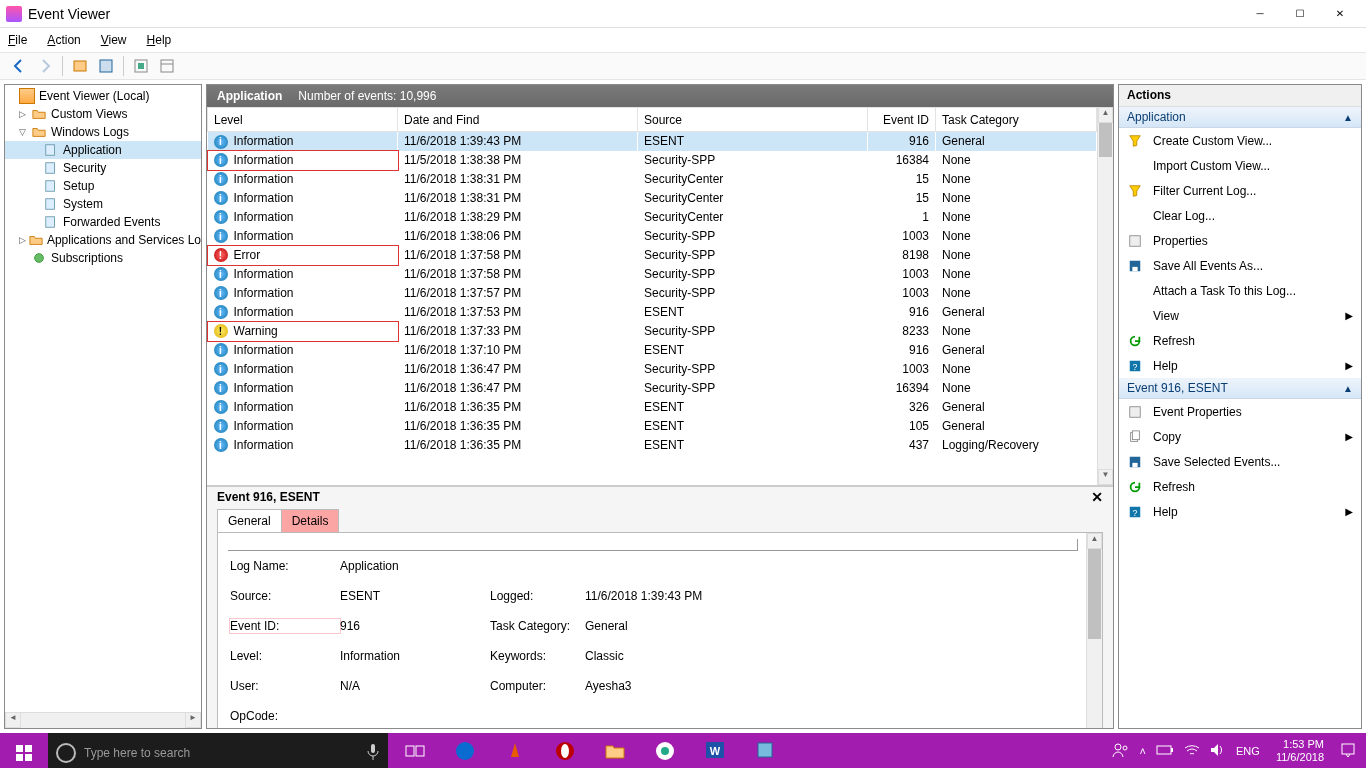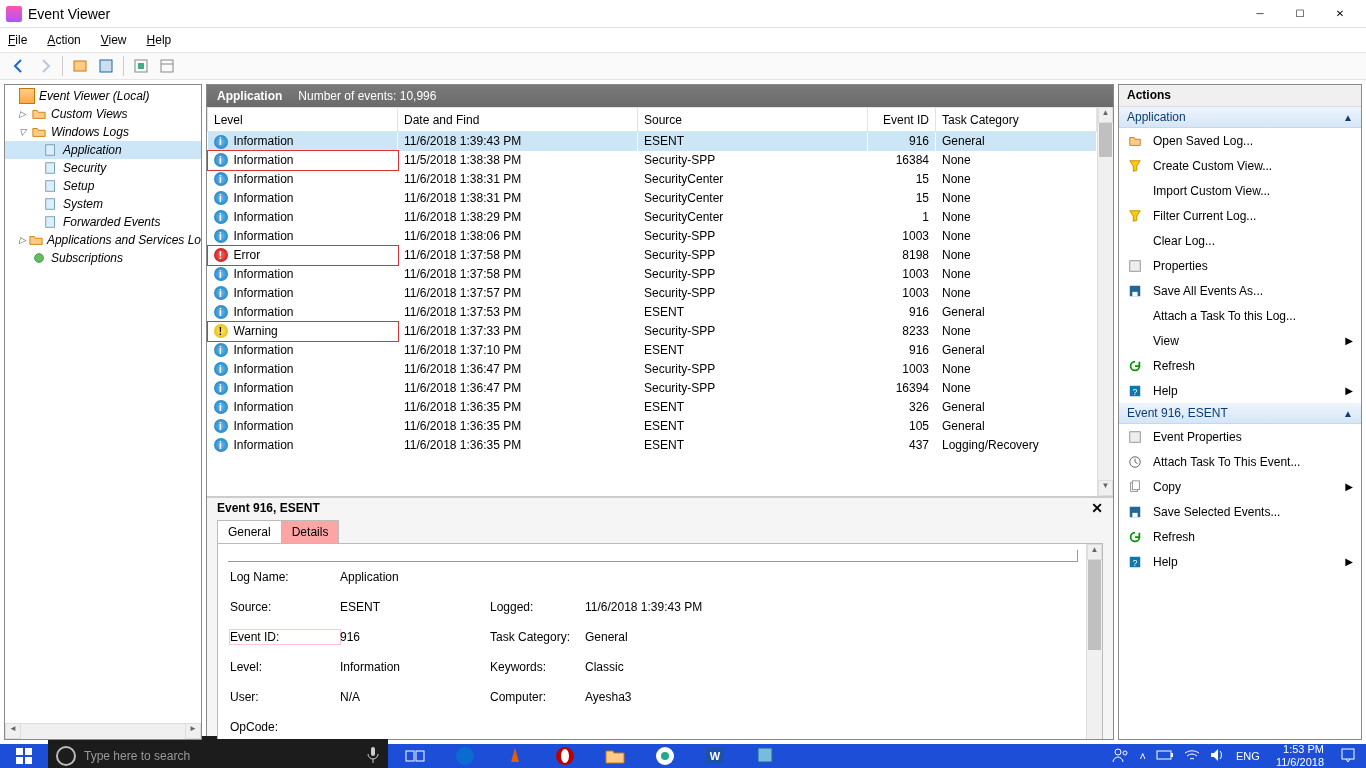--- a/index.html
+++ b/index.html
@@ -18,7 +18,7 @@
 
 .main { flex: 1; display: flex; padding: 4px; gap: 4px; overflow: hidden; }
 .tree-pane { width: 198px; border: 1px solid #8a8a8a; background: #fff; overflow: hidden; position: relative; display: flex; flex-direction: column; }
-.tree { padding: 2px 0; font-size: 12px; overflow-x: hidden; overflow-y: auto; flex: 1; font-style: italic; }
+.tree { padding: 2px 0; font-size: 12px; overflow-x: hidden; overflow-y: auto; flex: 1; }
 .tree-row { display: flex; align-items: center; height: 18px; padding-left: 2px; white-space: nowrap; }
 .tree-row .twist { width: 12px; font-size: 9px; color: #555; }
 .tree-row .ticon { width: 16px; height: 16px; margin-right: 4px; display: flex; align-items: center; justify-content: center; }

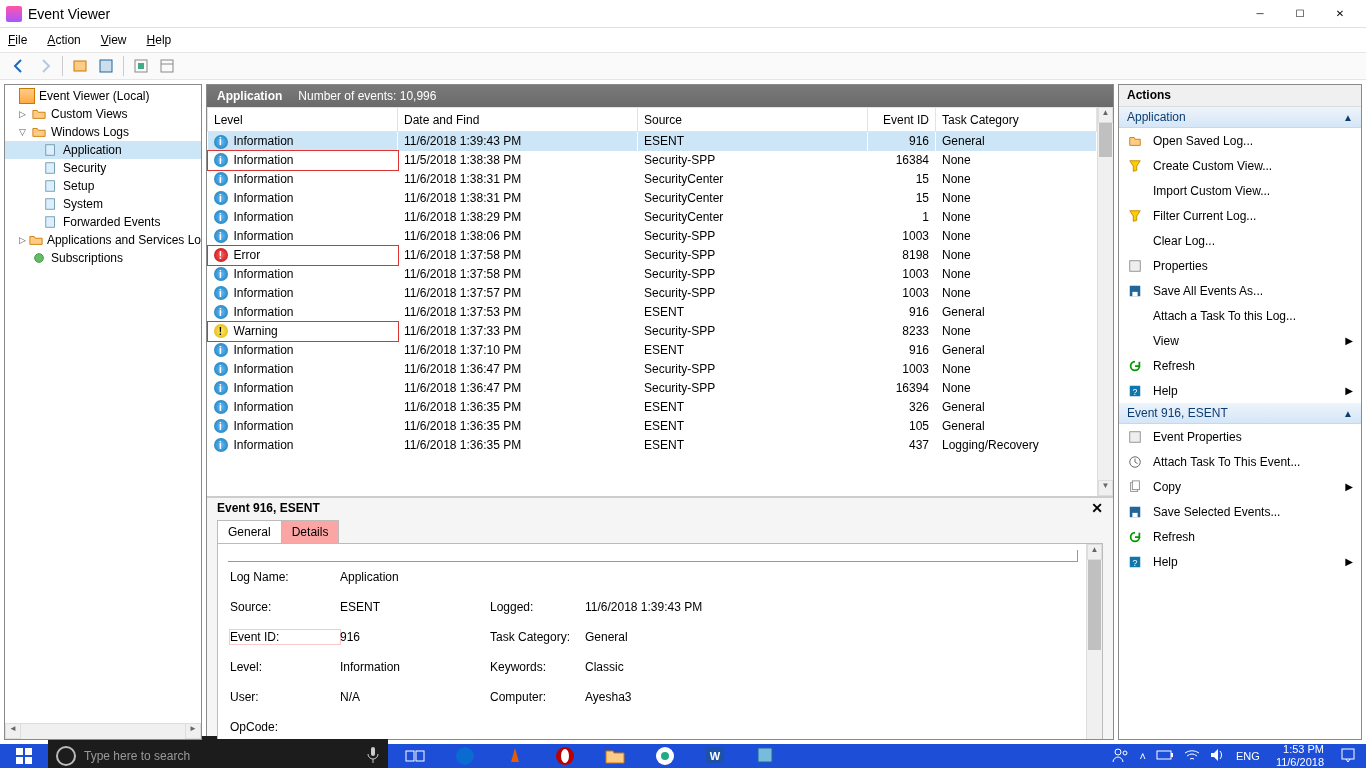--- a/index.html
+++ b/index.html
@@ -446,14 +446,6 @@
     <div class="action-item">
         <span class="ai">
           <svg viewBox="0 0 16 16">
-            <path d="M2 4h5l1 2h6v7H2z" fill="#fc8" stroke="#c70"></path>
-          </svg>
-        </span>
-        <span>Open Saved Log...</span>
-      </div>
-    <div class="action-item">
-        <span class="ai">
-          <svg viewBox="0 0 16 16">
             <path d="M2 2h12l-4 6v5l-4 1V8z" fill="#fc0" stroke="#b80"></path>
           </svg>
         </span>

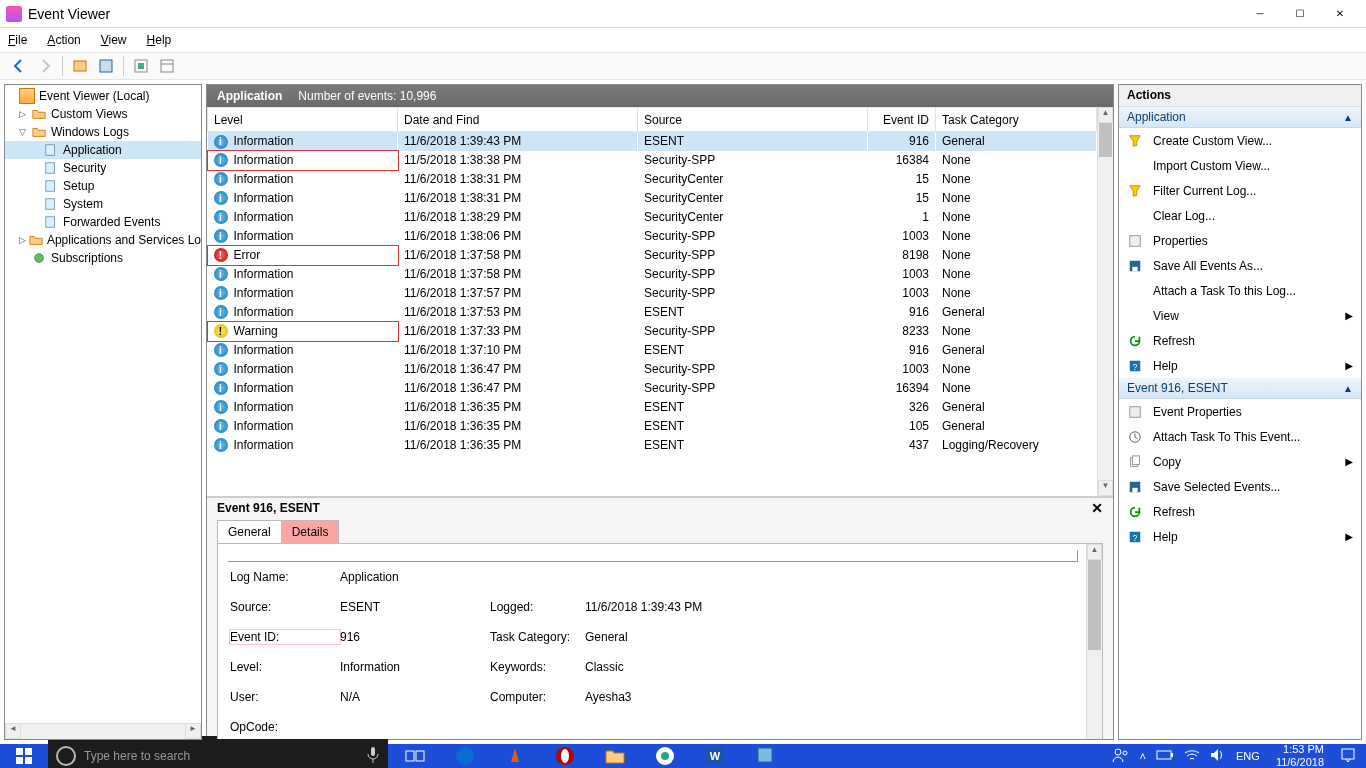--- a/index.html
+++ b/index.html
@@ -528,15 +528,6 @@
     <div class="action-item">
         <span class="ai">
           <svg viewBox="0 0 16 16">
-            <circle cx="8" cy="8" r="6" fill="none" stroke="#555"></circle>
-            <path d="M8 4v4l3 2" stroke="#555" fill="none"></path>
-          </svg>
-        </span>
-        <span>Attach Task To This Event...</span>
-      </div>
-    <div class="action-item">
-        <span class="ai">
-          <svg viewBox="0 0 16 16">
             <rect x="3" y="3" width="8" height="10" fill="#fff" stroke="#888"></rect>
             <rect x="5" y="1" width="8" height="10" fill="#fff" stroke="#888"></rect>
           </svg>

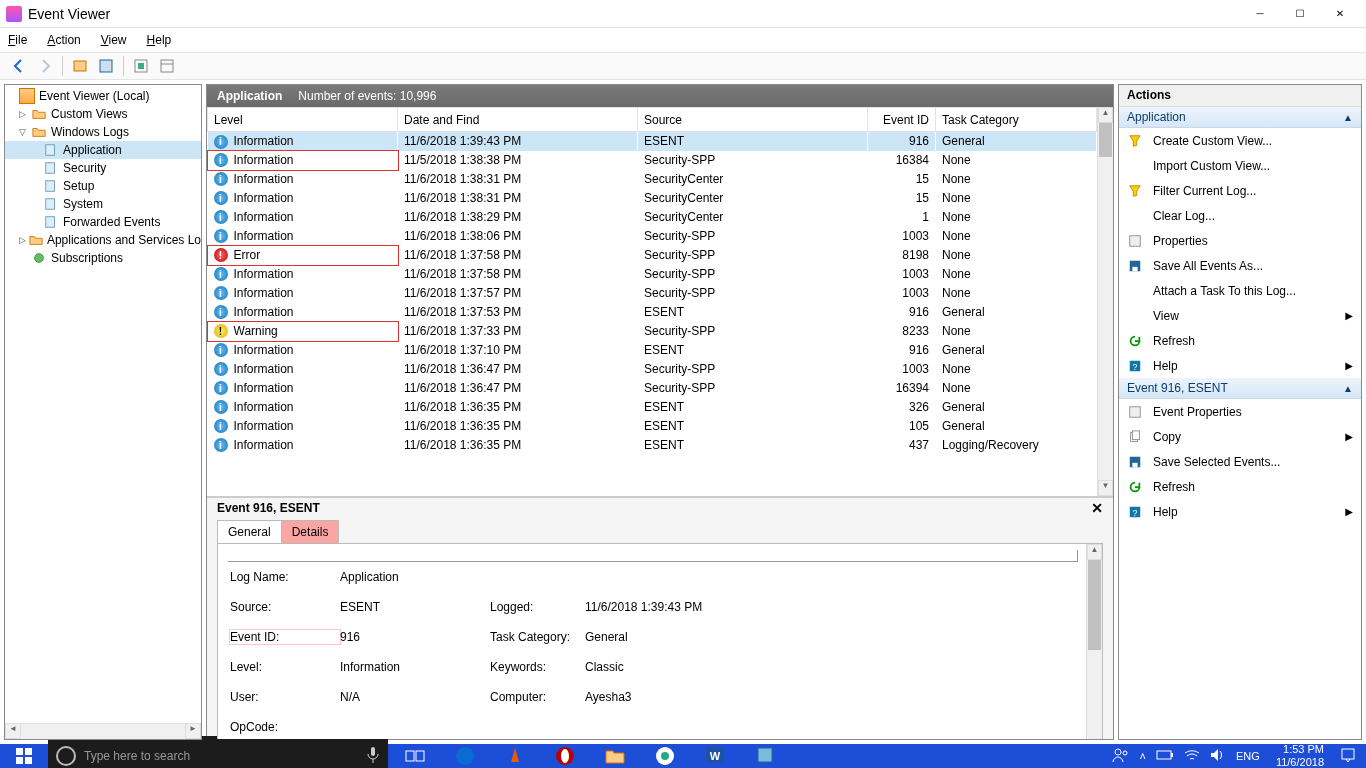--- a/index.html
+++ b/index.html
@@ -73,7 +73,7 @@
 .action-item .arrow { margin-left: auto; font-size: 10px; }
 .ai svg { width: 14px; height: 14px; }
 
-.taskbar { height: 24px; background: #1d4ed8; display: flex; align-items: center; color: #fff; }
+.taskbar { height: 35px; background: #a21caf; display: flex; color: #fff; }
 .taskbar .start { width: 48px; height: 40px; display: flex; align-items: center; justify-content: center; }
 .taskbar .search { display: flex; align-items: center; background: #1c1c1c; height: 40px; width: 340px; padding: 0 8px; color: #999; gap: 8px; }
 .taskbar .search .cortana { width: 20px; height: 20px; border: 2px solid #bbb; border-radius: 50%; }

